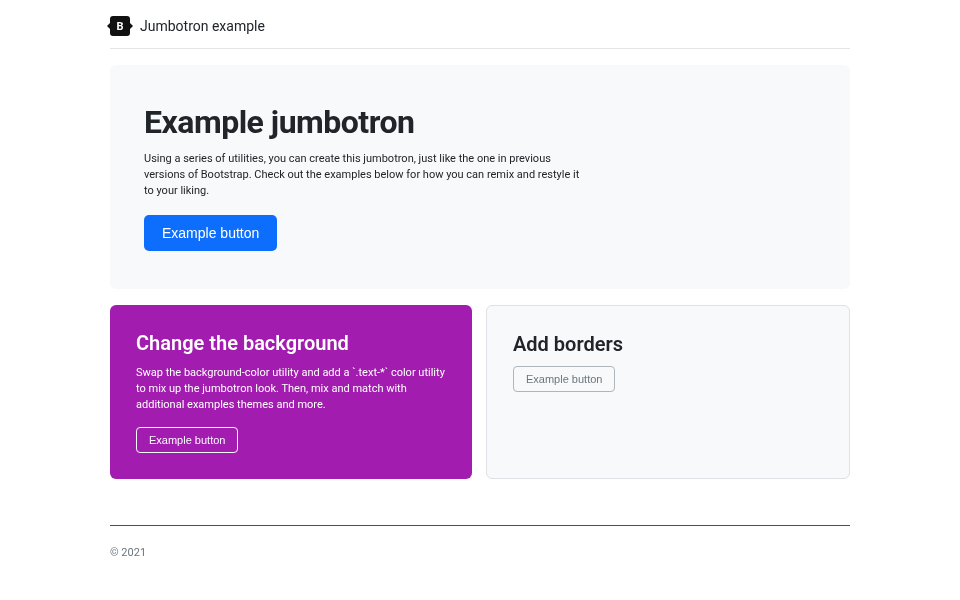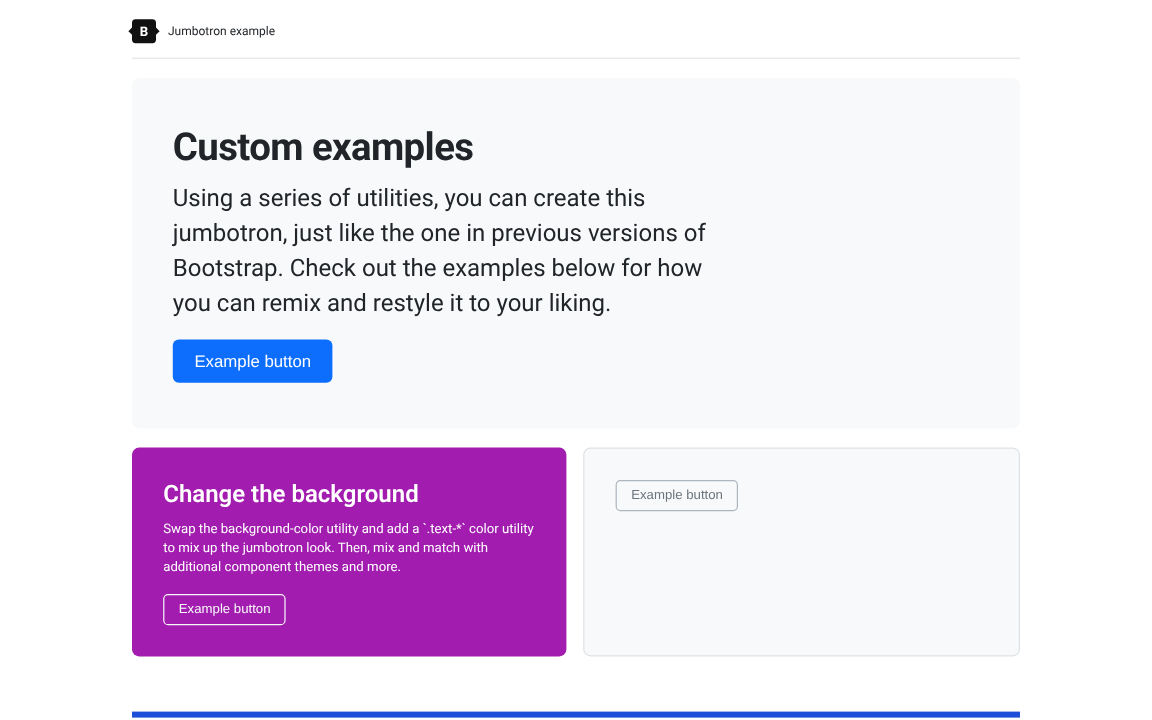--- a/index.html
+++ b/index.html
@@ -60,7 +60,7 @@
       border-left: 3px solid #111;
     }
     .brand-text {
-      font-size: 10px;
+      font-size: 14px;
       font-weight: 400;
       color: #212529;
     }

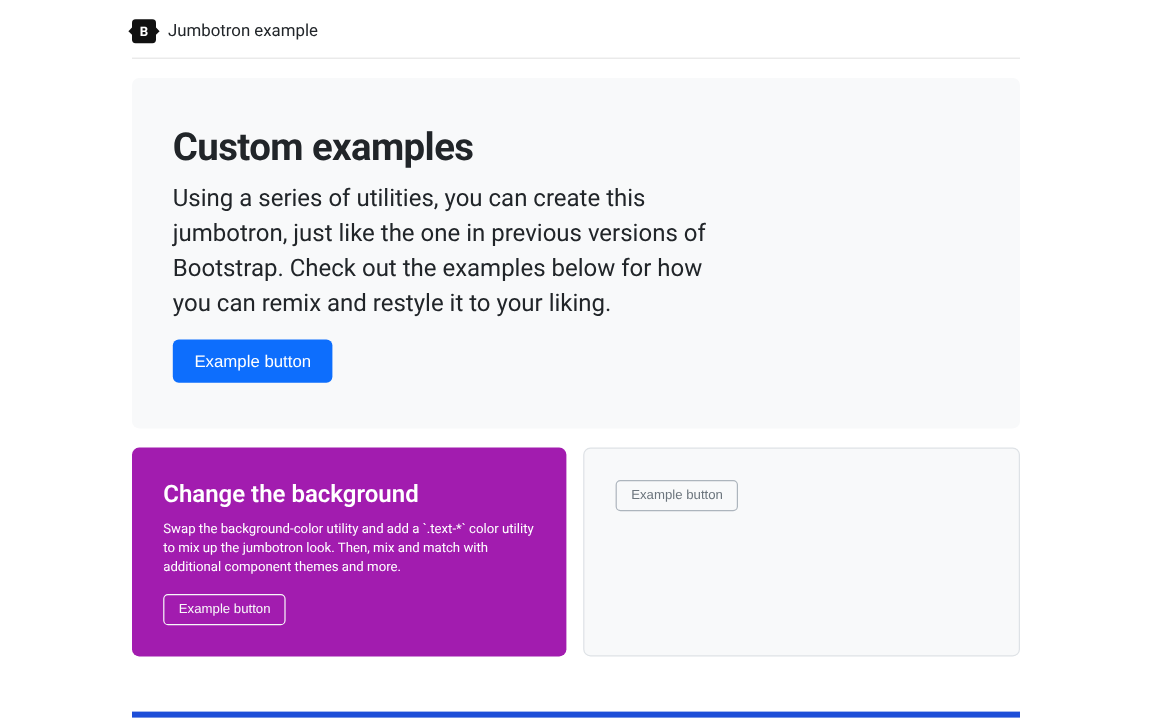--- a/index.html
+++ b/index.html
@@ -166,7 +166,7 @@
   </div>
 
   <div class="jumbotron">
-    <h1>Custom examples</h1>
+    <h1>Example jumbotron</h1>
     <p>Using a series of utilities, you can create this jumbotron, just like the one in previous versions of Bootstrap. Check out the examples below for how you can remix and restyle it to your liking.</p>
     <button class="btn-primary">Example button</button>
   </div>

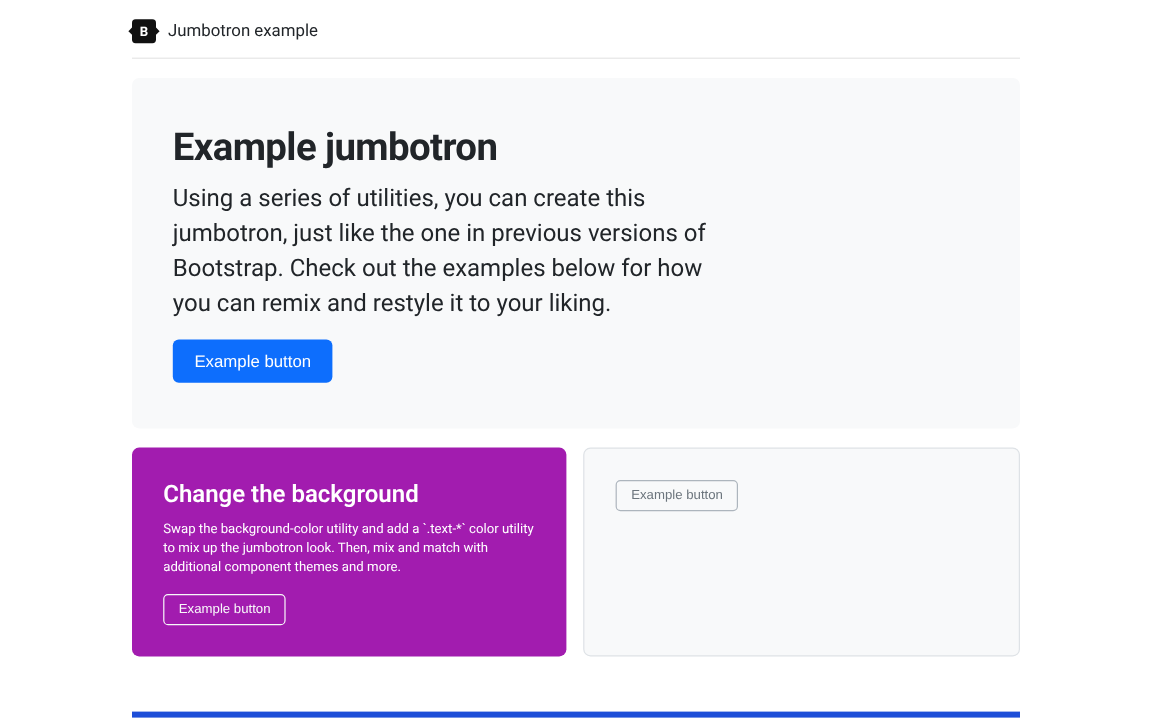--- a/index.html
+++ b/index.html
@@ -77,7 +77,7 @@
       letter-spacing: -0.5px;
     }
     .jumbotron p {
-      font-size: 20px;
+      font-size: 11px;
       line-height: 1.45;
       color: #212529;
       max-width: 445px;

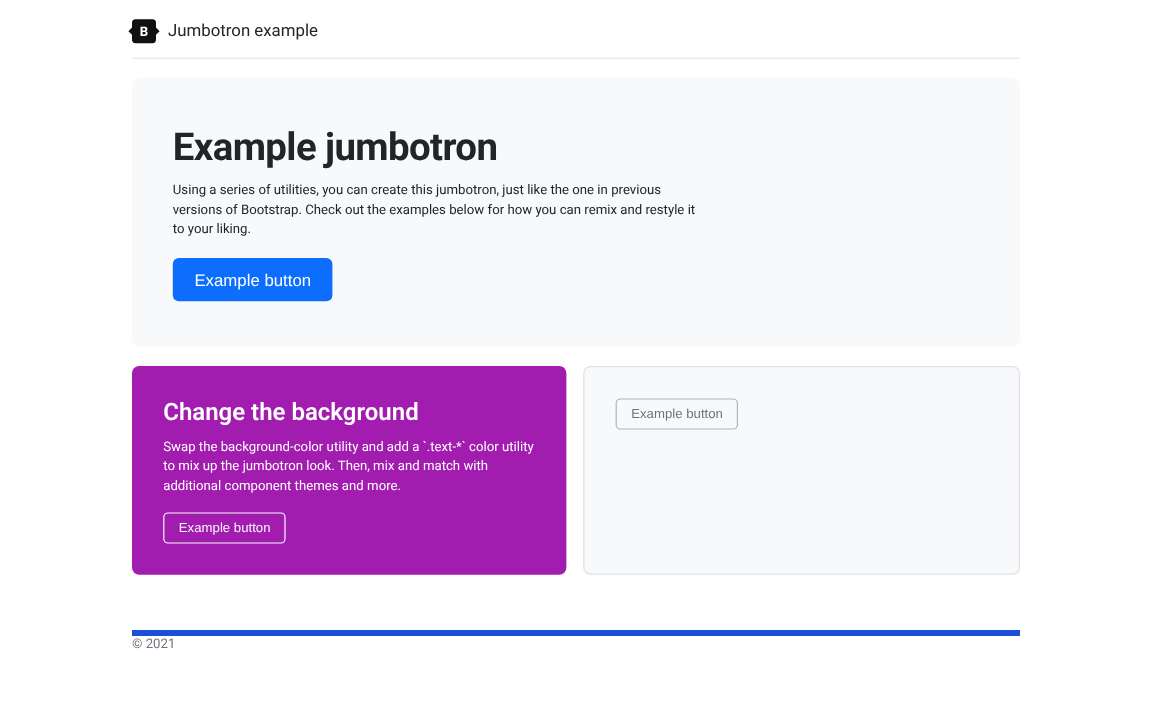--- a/index.html
+++ b/index.html
@@ -178,6 +178,7 @@
       <button class="btn-outline-light">Example button</button>
     </div>
     <div class="col col-light">
+      <h2>Add borders</h2>
       <button class="btn-outline-secondary">Example button</button>
     </div>
   </div>

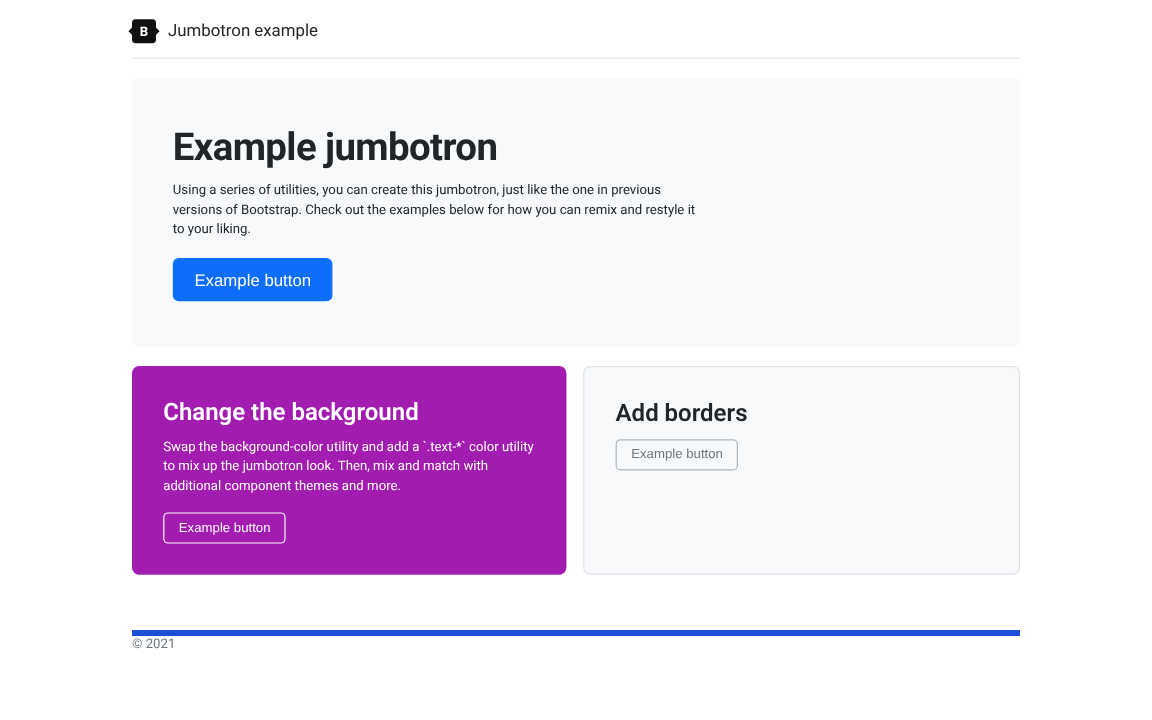--- a/index.html
+++ b/index.html
@@ -174,7 +174,7 @@
   <div class="row">
     <div class="col col-dark">
       <h2>Change the background</h2>
-      <p>Swap the background-color utility and add a `.text-*` color utility to mix up the jumbotron look. Then, mix and match with additional component themes and more.</p>
+      <p>Swap the background-color utility and add a `.text-*` color utility to mix up the jumbotron look. Then, mix and match with additional examples themes and more.</p>
       <button class="btn-outline-light">Example button</button>
     </div>
     <div class="col col-light">

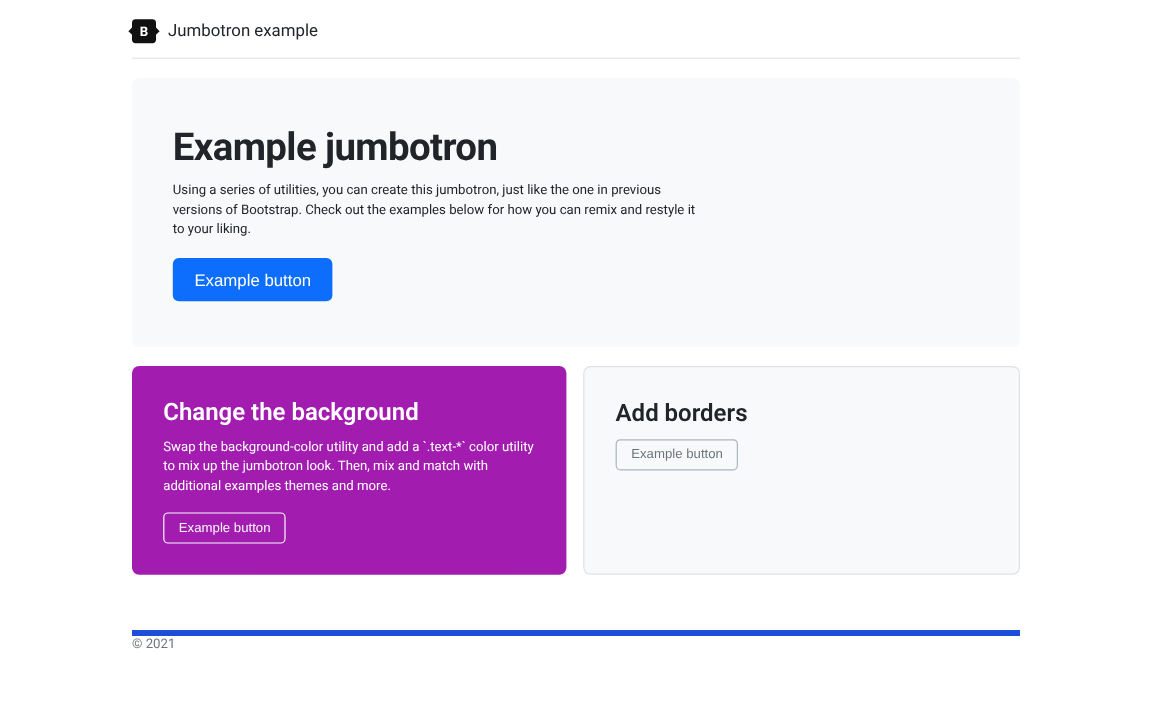--- a/index.html
+++ b/index.html
@@ -147,8 +147,8 @@
       align-self: flex-start;
     }
     .footer {
-      border-top: 5px solid #1d4ed8;
-      padding-top: 0;
+      border-top: 1px solid #1d4ed8;
+      padding-top: 20px;
       color: #6c757d;
       font-size: 11px;
       margin-top: 46px;

